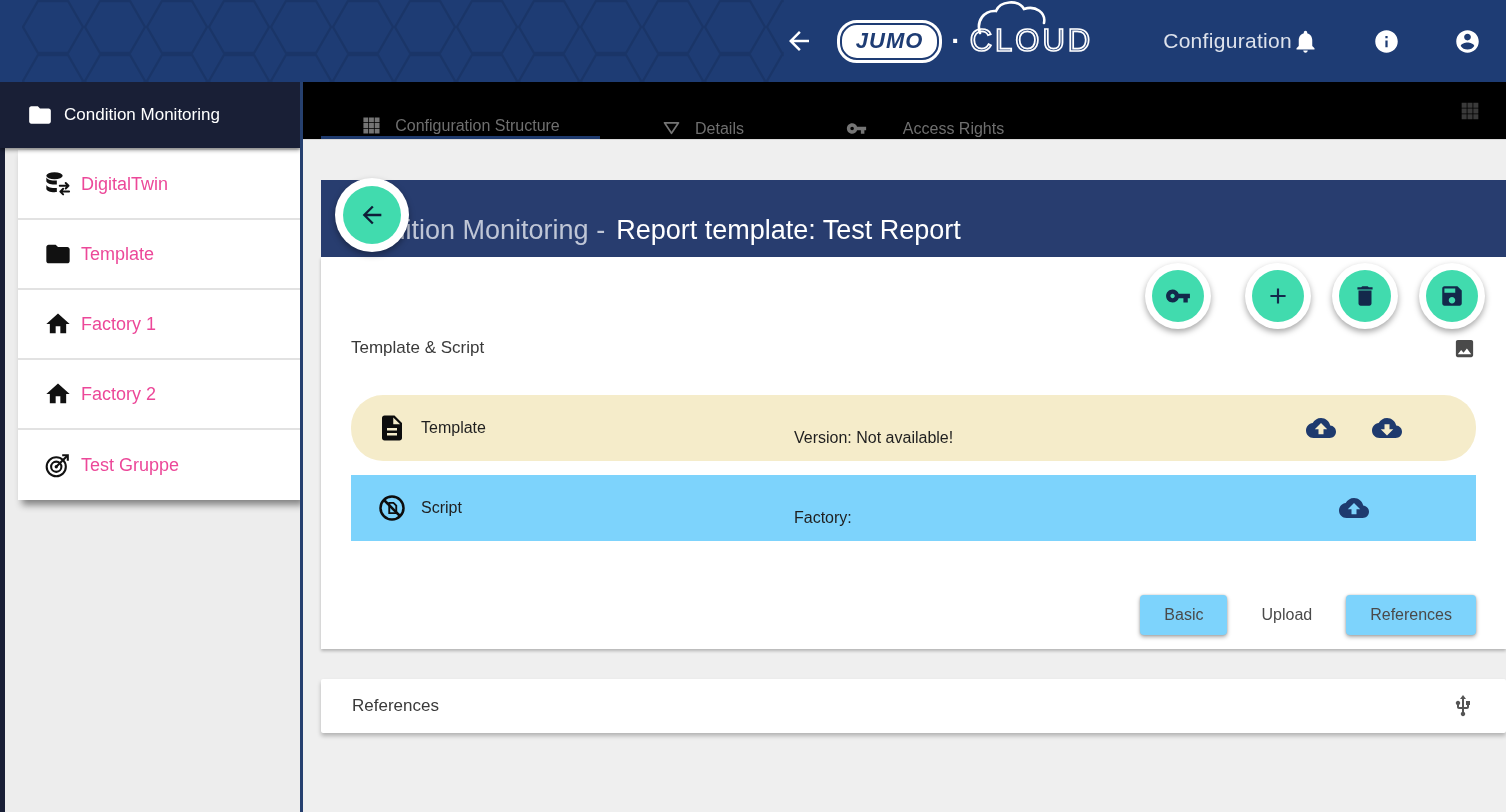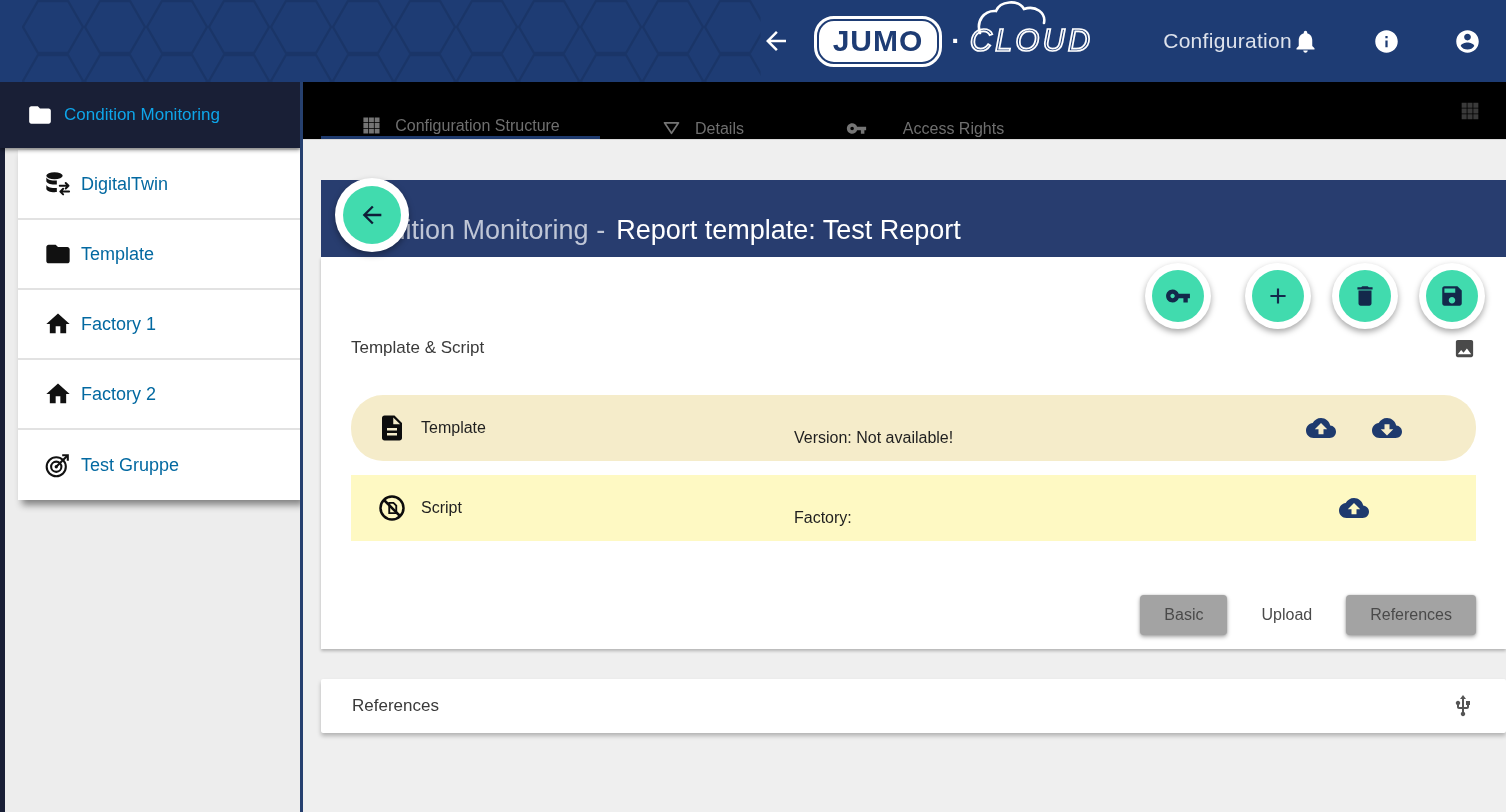--- a/index.html
+++ b/index.html
@@ -14,7 +14,7 @@
   .back-arrow { width:30px; height:30px; color:#fff; cursor:pointer; flex:0 0 auto; }
   .logo { display:flex; align-items:center; margin-left:26px; cursor:pointer; }
   .logo-pill { background:#fff; color:#1e3c74; border:2px solid #1e3c74; outline:3px solid #fff;
-    border-radius:17px; font-weight:bold; font-size:30px; letter-spacing:1px;
+    border-radius:17px; font-weight:bold; font-style:italic; font-size:22px; letter-spacing:1px;
     padding:3px 14px 4px; }
   .logo-dot { color:#fff; font-size:28px; font-weight:bold; margin:0 9px 0 12px; }
   .logo-cloud { position:relative;font-style:italic; }

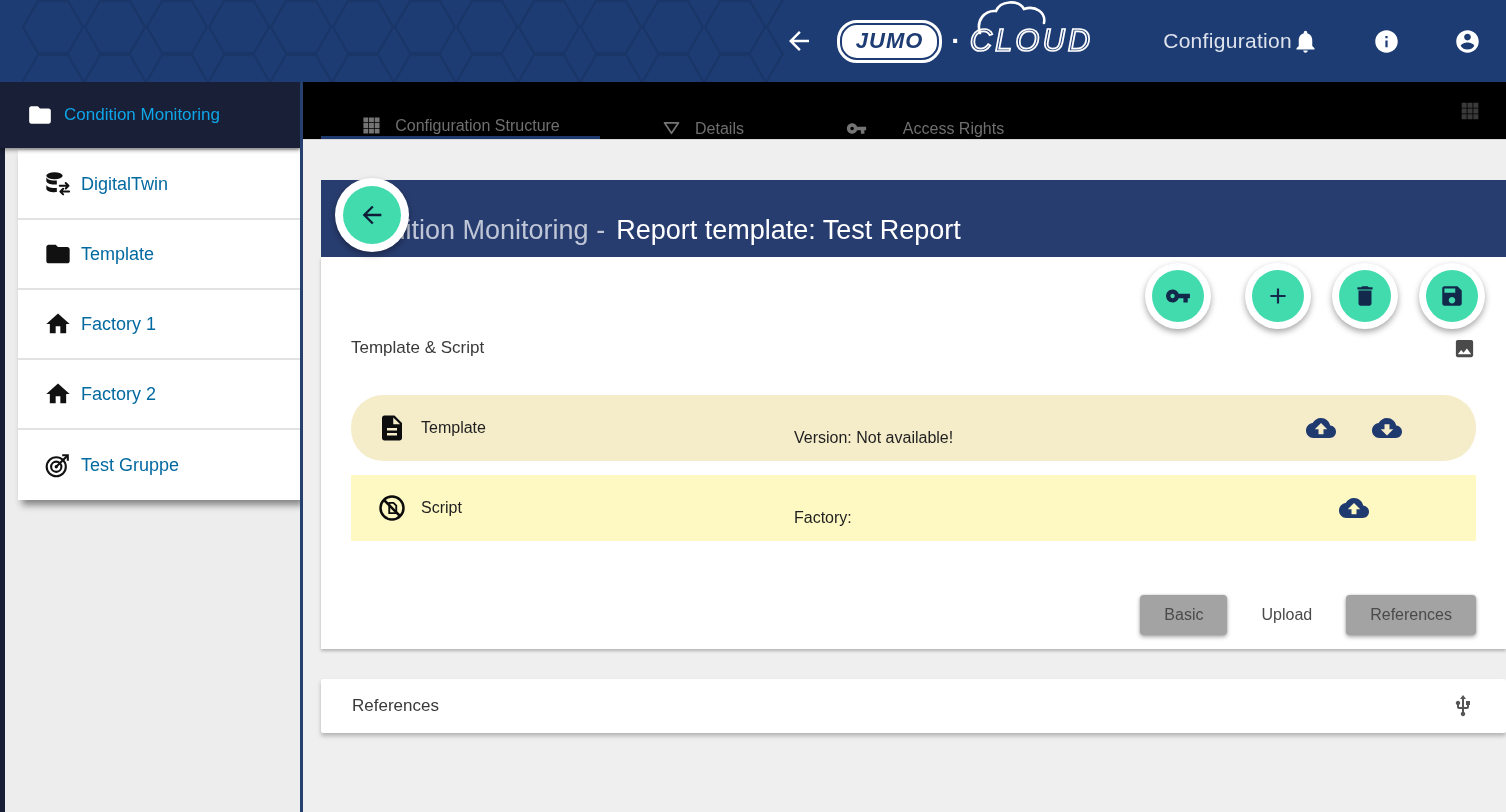--- a/index.html
+++ b/index.html
@@ -17,7 +17,7 @@
     border-radius:17px; font-weight:bold; font-style:italic; font-size:22px; letter-spacing:1px;
     padding:3px 14px 4px; }
   .logo-dot { color:#fff; font-size:28px; font-weight:bold; margin:0 9px 0 12px; }
-  .logo-cloud { position:relative;font-style:italic; }
+  .logo-cloud { position:relative; }
   .logo-cloud-text { font-size:31px; letter-spacing:3px; color:transparent;
     -webkit-text-stroke:1.7px #fff; font-weight:400; }
   .cloud-hump { position:absolute; left:4px; top:-22px; pointer-events:none; }

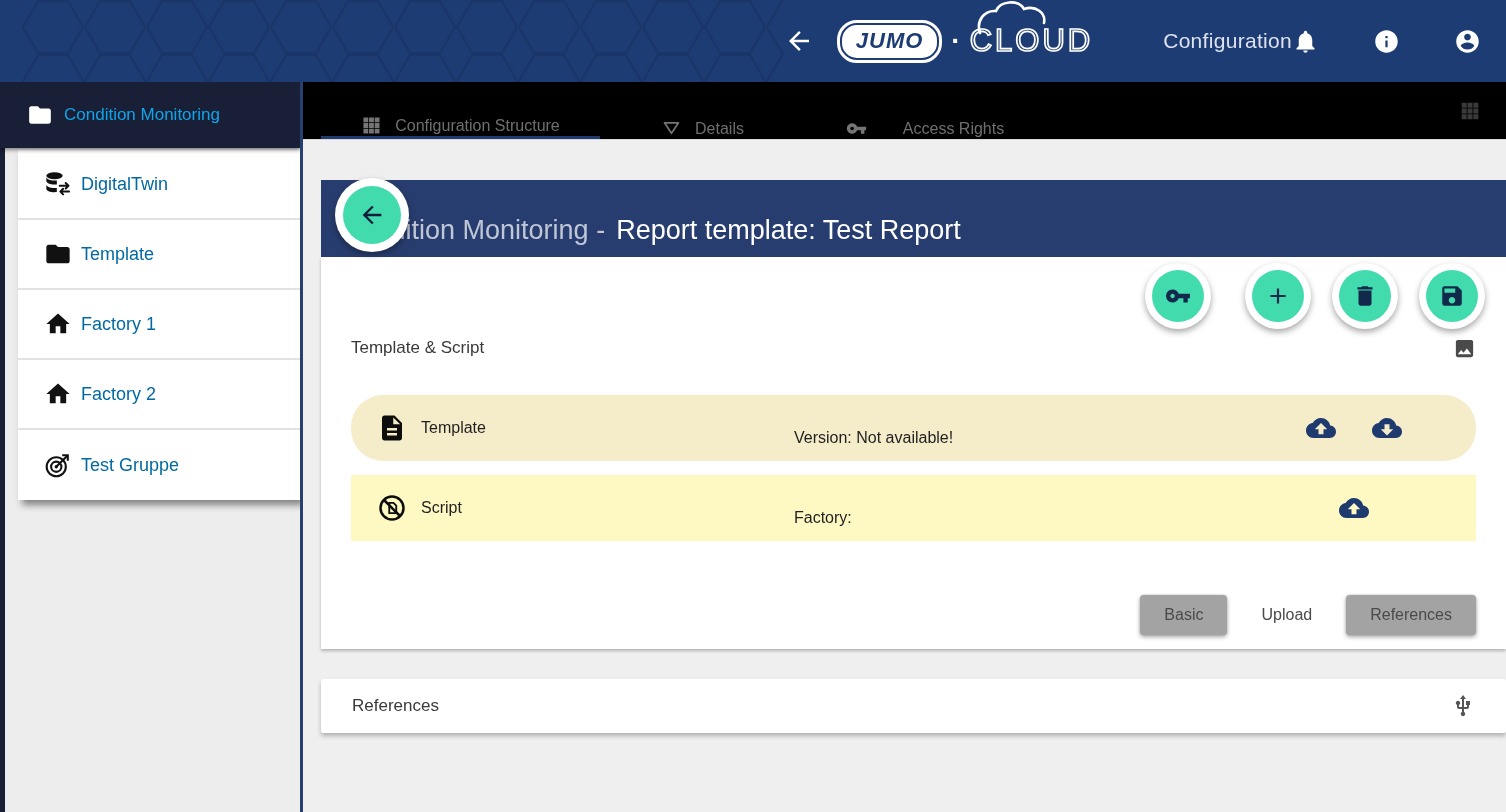--- a/index.html
+++ b/index.html
@@ -33,7 +33,7 @@
     align-items:center; padding-left:27px; gap:11px; cursor:pointer;
     box-shadow:0 2px 4px rgba(0,0,0,.45); }
   .sidebar-header .sicon { width:26px; height:26px; color:#fff; }
-  .sidebar-header span { color:#0ea5e9; font-size:17px; }
+  .sidebar-header span { color:#ffffff; font-size:17px; }
   .sidebar-list { margin-left:18px; width:282px; margin-top:2px;
     box-shadow:4px 5px 7px rgba(0,0,0,.45); }
   .sidebar-item { height:70px; background:#fff; display:flex; align-items:center;

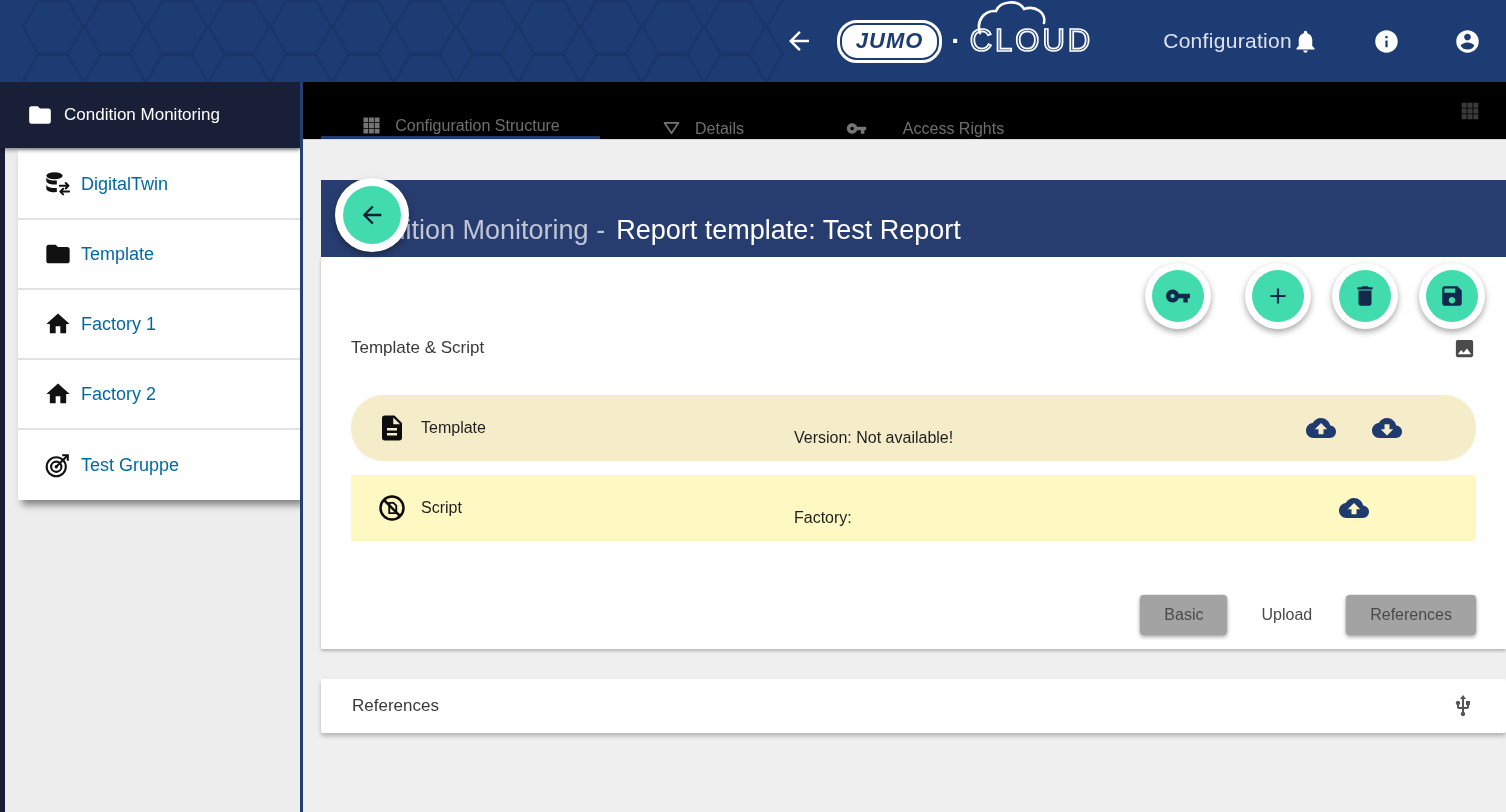--- a/index.html
+++ b/index.html
@@ -40,7 +40,7 @@
     padding-left:26px; cursor:pointer; border-bottom:2px solid #e2e2e2; }
   .sidebar-item:last-child { border-bottom:none; }
   .sidebar-item .sicon { width:28px; height:28px; color:#111; flex:0 0 auto; }
-  .sidebar-item span { margin-left:9px; font-size:18px; color:#0369a1; }
+  .sidebar-item span { margin-left:9px; font-size:18px; color:#ec4899; }
 
   
   .main { position:absolute; left:300px; top:82px; width:1206px; height:730px;

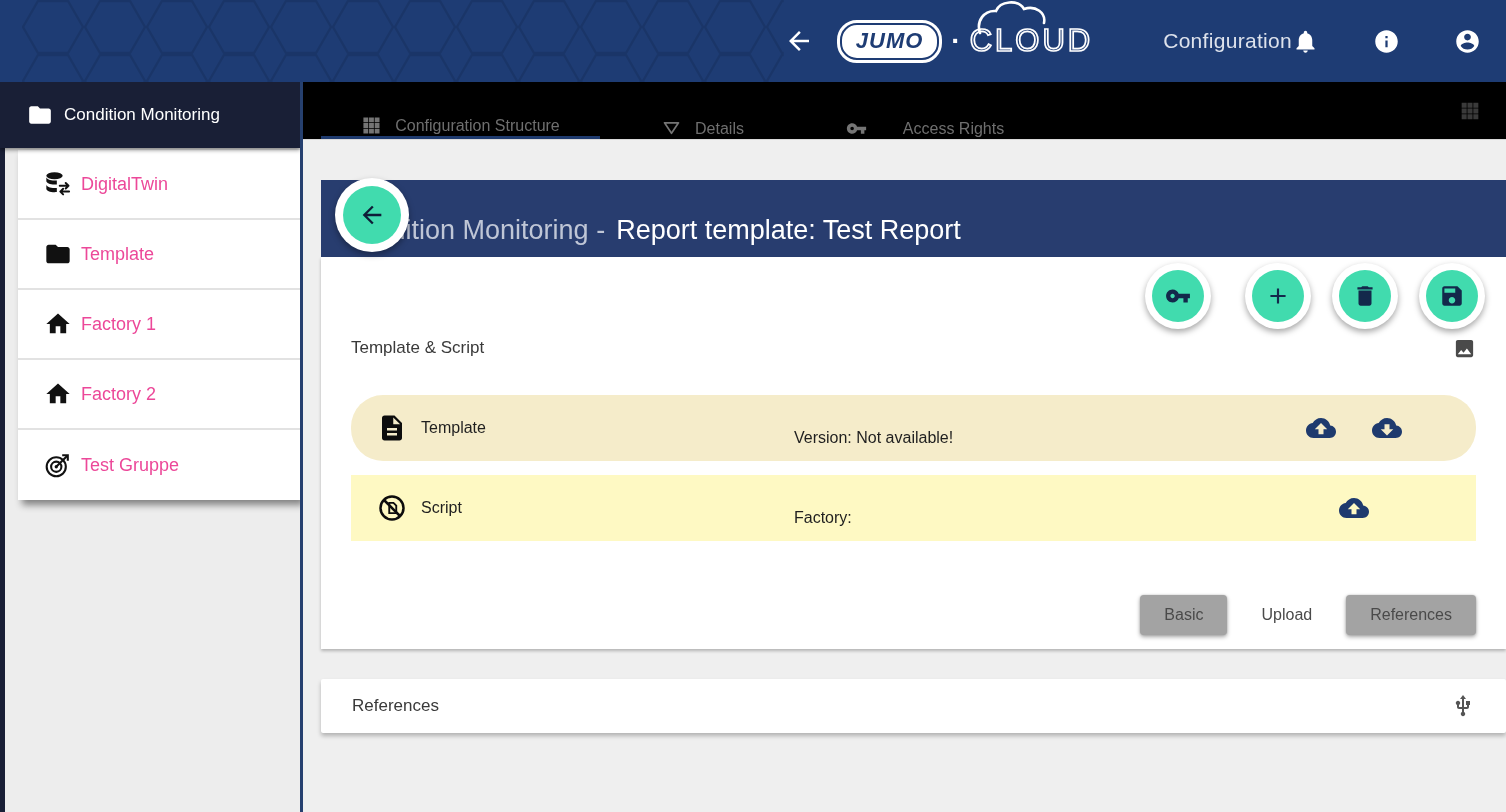--- a/index.html
+++ b/index.html
@@ -98,7 +98,7 @@
 
   .file-row { height:66px; display:flex; align-items:center; padding:0 26px; }
   .file-row.warning { margin-top:35px; background:#f5ecca;border-radius:32px; }
-  .file-row.error   { margin-top:14px; background:#fef9c3; }
+  .file-row.error   { margin-top:14px; background:#7dd3fc; }
   .file-row .ficon-doc { width:30px; height:30px; color:#0d0d0d; flex:0 0 auto; }
   .file-label { margin-left:14px; width:373px; font-size:16px; color:#1f1f1f; }
   .file-version { flex:1; font-size:16px; color:#1f1f1f;margin-top:20px; }

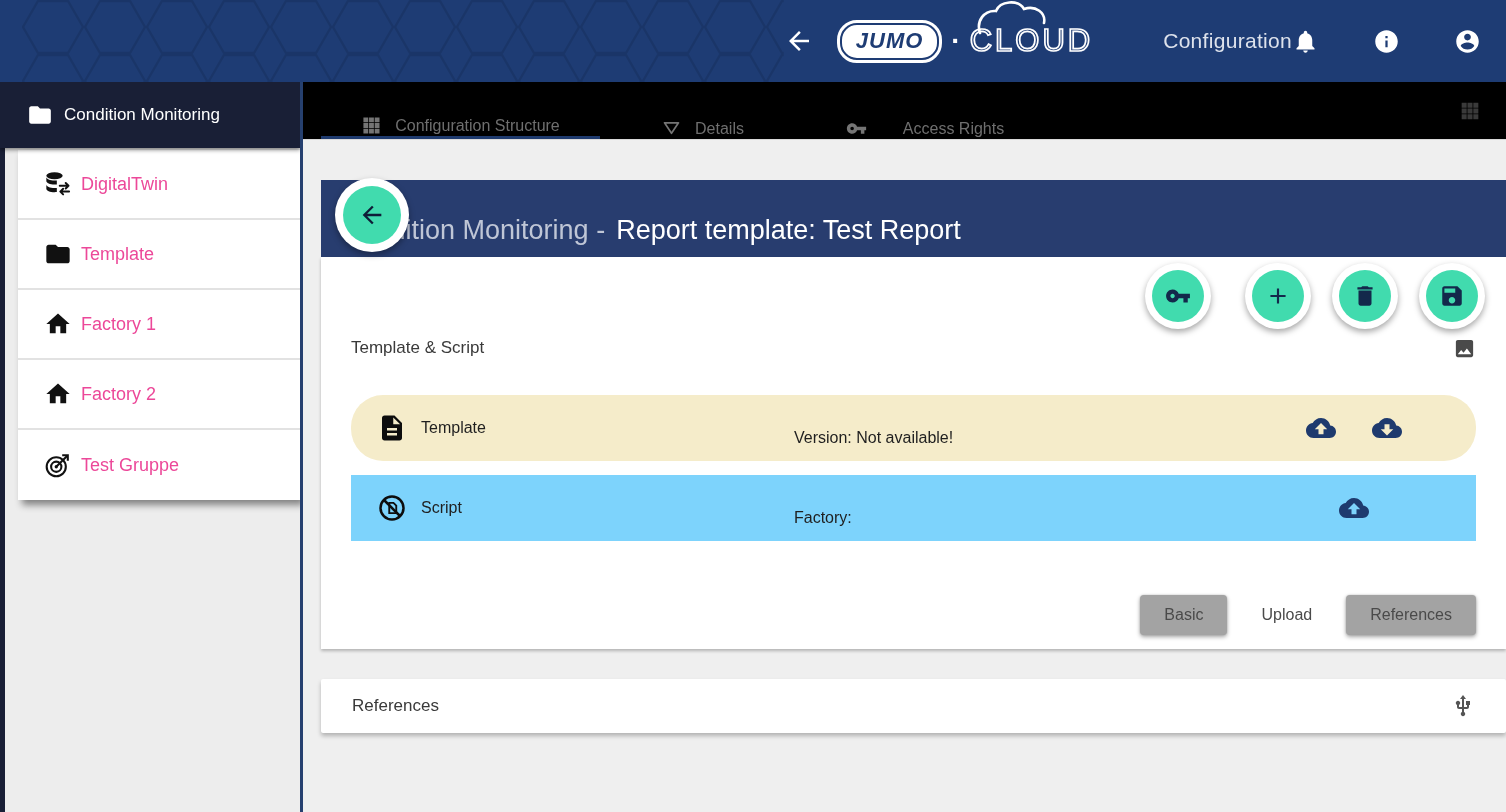--- a/index.html
+++ b/index.html
@@ -109,7 +109,7 @@
 
   .buttons-row { margin-top:54px; display:flex; justify-content:flex-end; align-items:center;
     gap:30px; }
-  .btn-raised { background:#a3a3a3; border:none; border-radius:4px; font-size:16px; color:#4a4a4a;
+  .btn-raised { background:#7dd3fc; border:none; border-radius:4px; font-size:16px; color:#4a4a4a;
     padding:11px 24px; box-shadow:0 2px 4px rgba(0,0,0,.35), 0 0 2px rgba(0,0,0,.18);
     cursor:pointer; font-family:inherit; }
   .btn-flat { background:transparent; border:none; font-size:16px; color:#4a4a4a;

